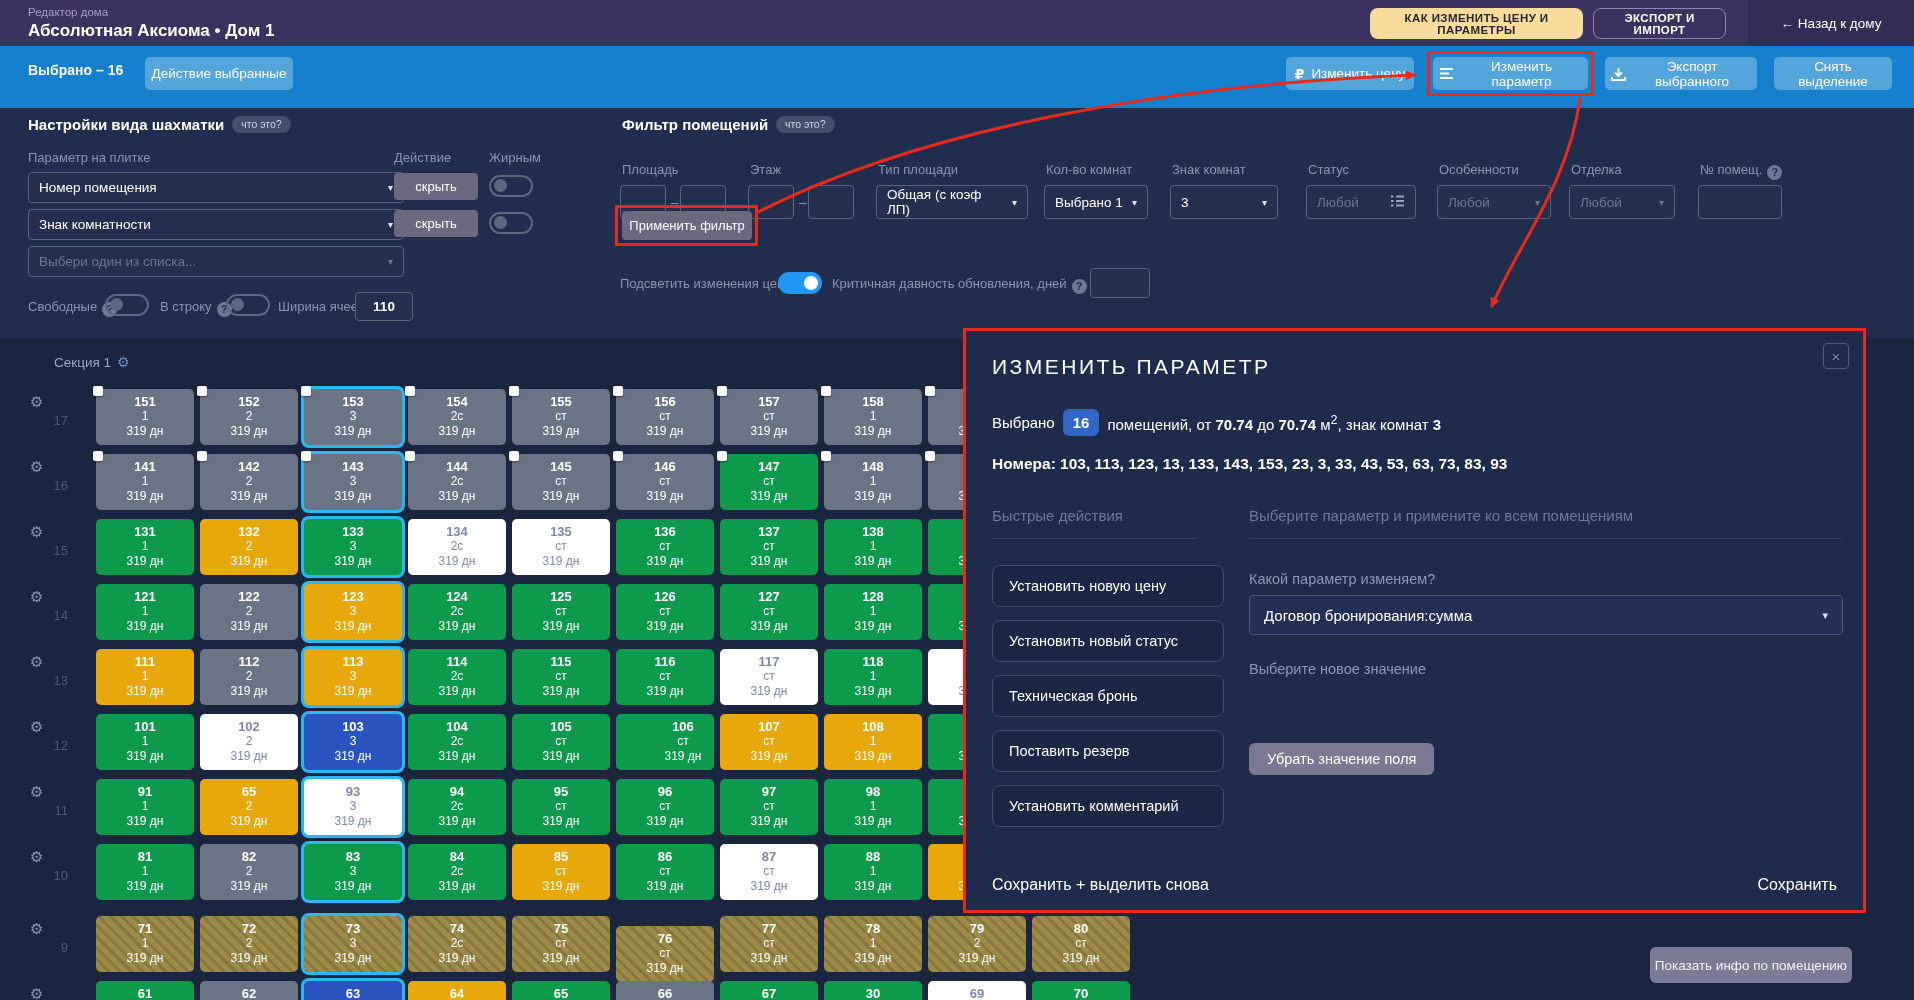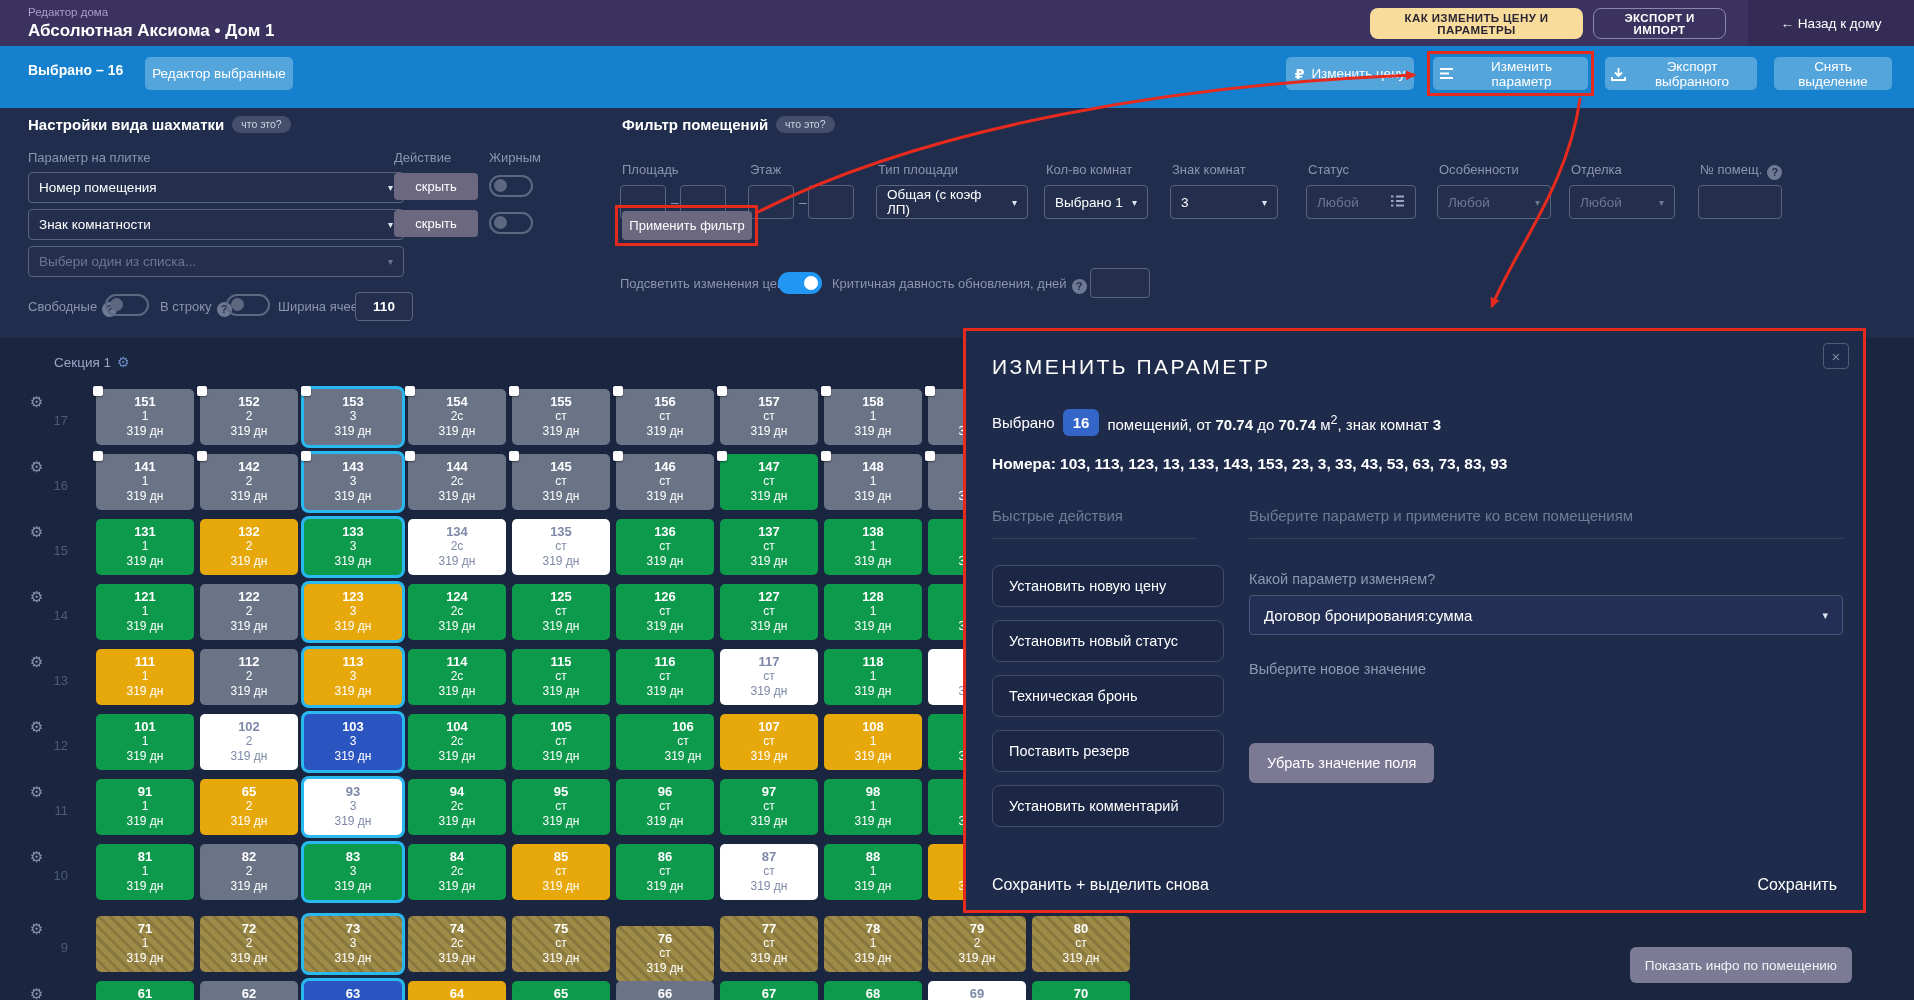--- a/index.html
+++ b/index.html
@@ -118,7 +118,7 @@
 
   <div class="sel-toolbar">
     <div class="sel-label">Выбрано – 16</div>
-    <button class="btn-lightblue" style="left:145px;width:148px;">Редактор выбранные</button>
+    <button class="btn-lightblue" style="left:145px;width:148px;">Действие выбранные</button>
     <button class="btn-lightblue" style="left:1286px;width:128px;">
       <span class="ic icon-rub">₽</span>
       <span>Изменить цену</span>

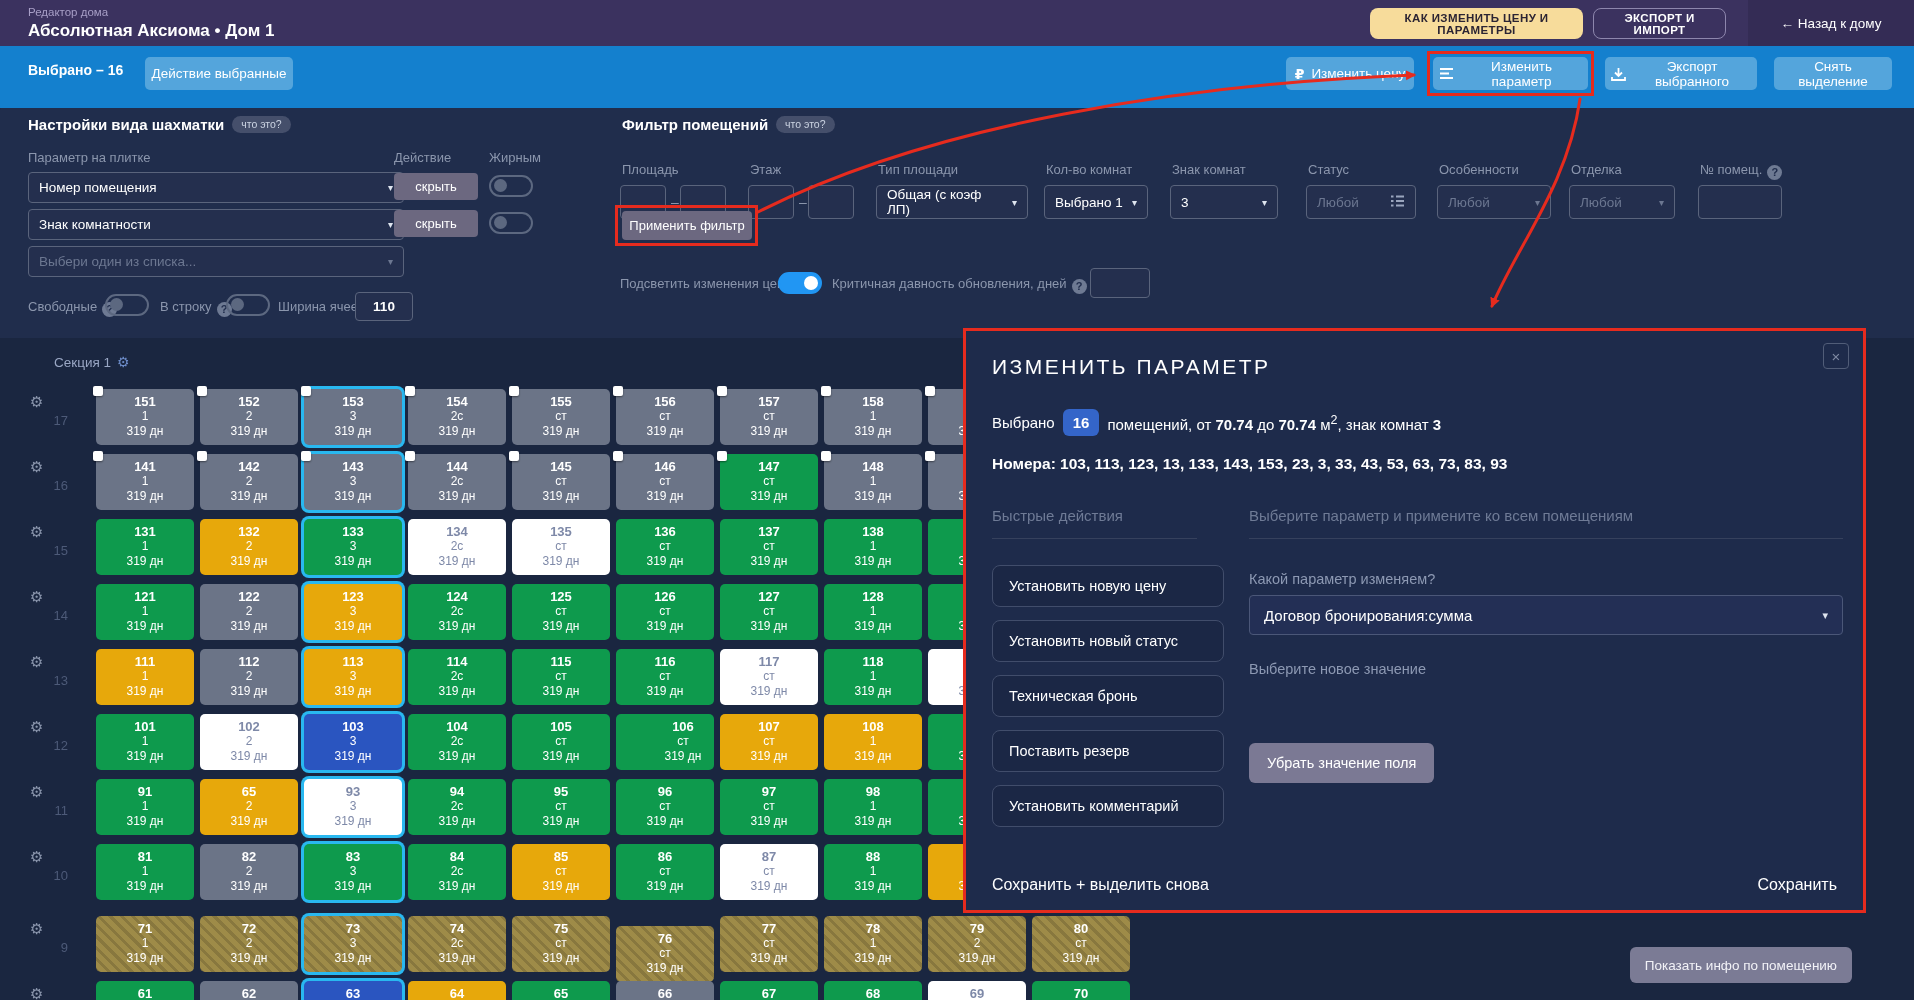--- a/index.html
+++ b/index.html
@@ -89,7 +89,7 @@
   .m-select .caret{margin-left:auto;font-size:11px;color:#dfe5ef;}
   .m-input{position:absolute;left:283px;width:594px;height:40px;background:#2b375f;border:1px solid #4b5778;border-radius:4px;
     color:#fff;font-size:15px;padding:0 14px;box-sizing:border-box;font-family:inherit;}
-  .m-clear{position:absolute;left:283px;top:412px;height:40px;background:#7b7994;border:none;border-radius:6px;color:#fff;
+  .m-clear{position:absolute;left:283px;top:412px;height:32px;background:#7b7994;border:none;border-radius:6px;color:#fff;
     font-size:14.5px;padding:0 18px;font-family:inherit;cursor:pointer;}
   .m-save-again{position:absolute;left:26px;top:545px;font-size:16px;color:#fff;cursor:pointer;}
   .m-save{position:absolute;right:26px;top:545px;font-size:16px;color:#fff;cursor:pointer;}

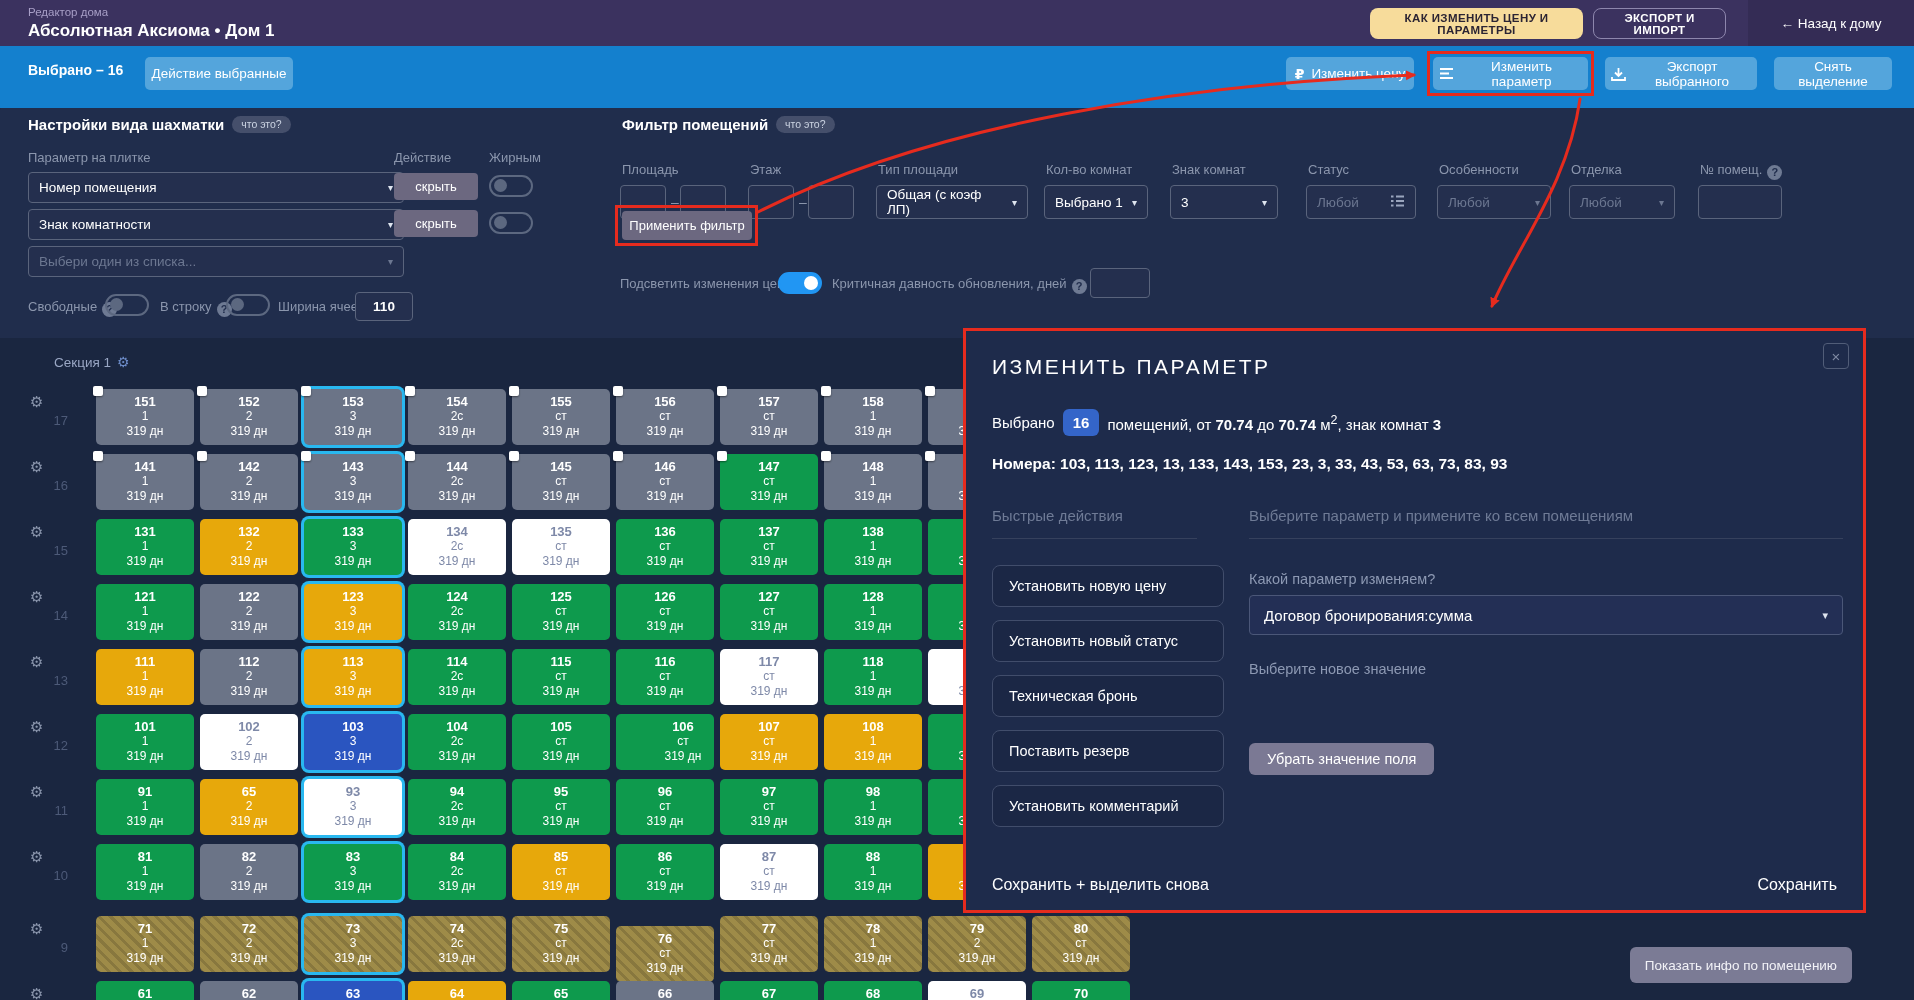--- a/index.html
+++ b/index.html
@@ -99,7 +99,7 @@
   .anno-svg{position:absolute;left:0;top:0;width:1914px;height:1000px;z-index:60;pointer-events:none;}
 
   .show-info{position:absolute;right:62px;top:947px;height:36px;background:#7b7b95;border:none;border-radius:6px;
-    color:#f2f2f7;font-size:13.5px;padding:0 15px;font-family:inherit;z-index:70;cursor:pointer;}
+    color:#f2f2f7;font-size:13.5px;padding:0 5px;font-family:inherit;z-index:70;cursor:pointer;}
 </style>
 </head>
 <body>

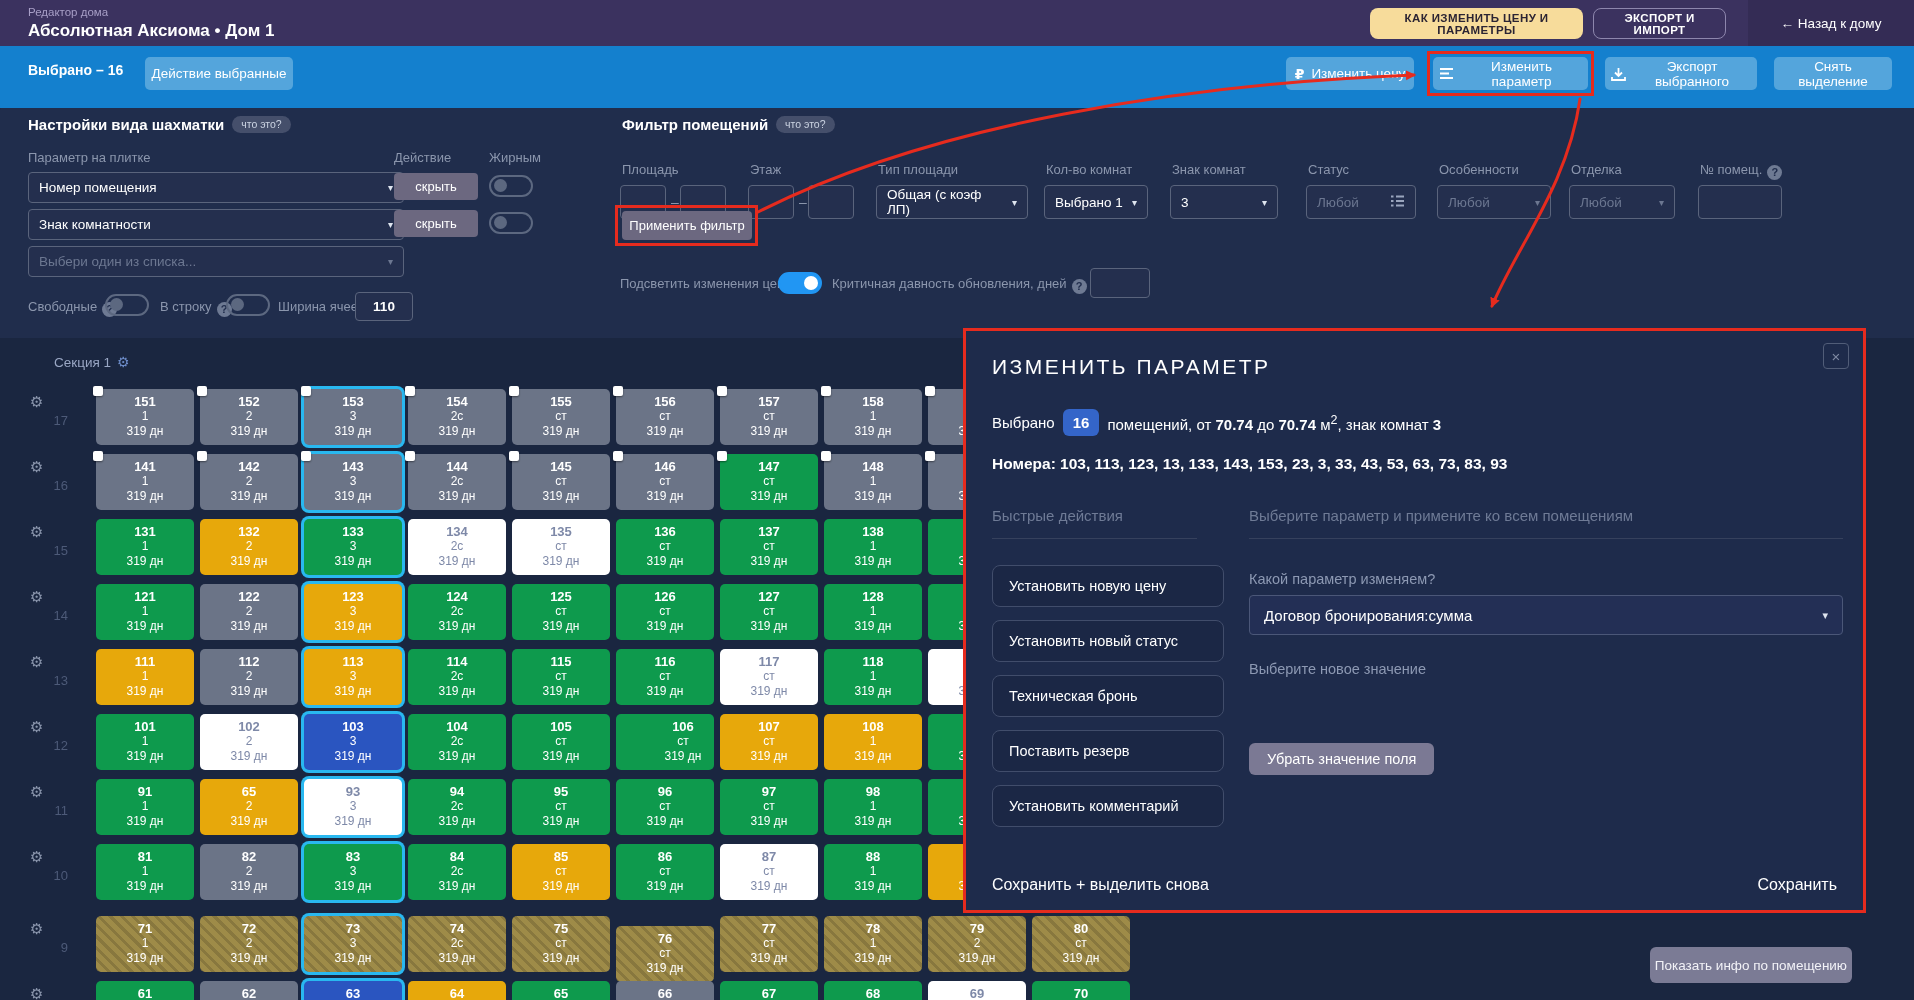--- a/index.html
+++ b/index.html
@@ -763,7 +763,7 @@
           <div class="n">67</div>
         </div>
         <div class="cell c-green" style="left: 824px; top: 881px;">
-          <div class="n">68</div>
+          <div class="n">30</div>
         </div>
         <div class="cell c-dark" style="left: 928px; top: 881px;">
           <div class="n">69</div>

